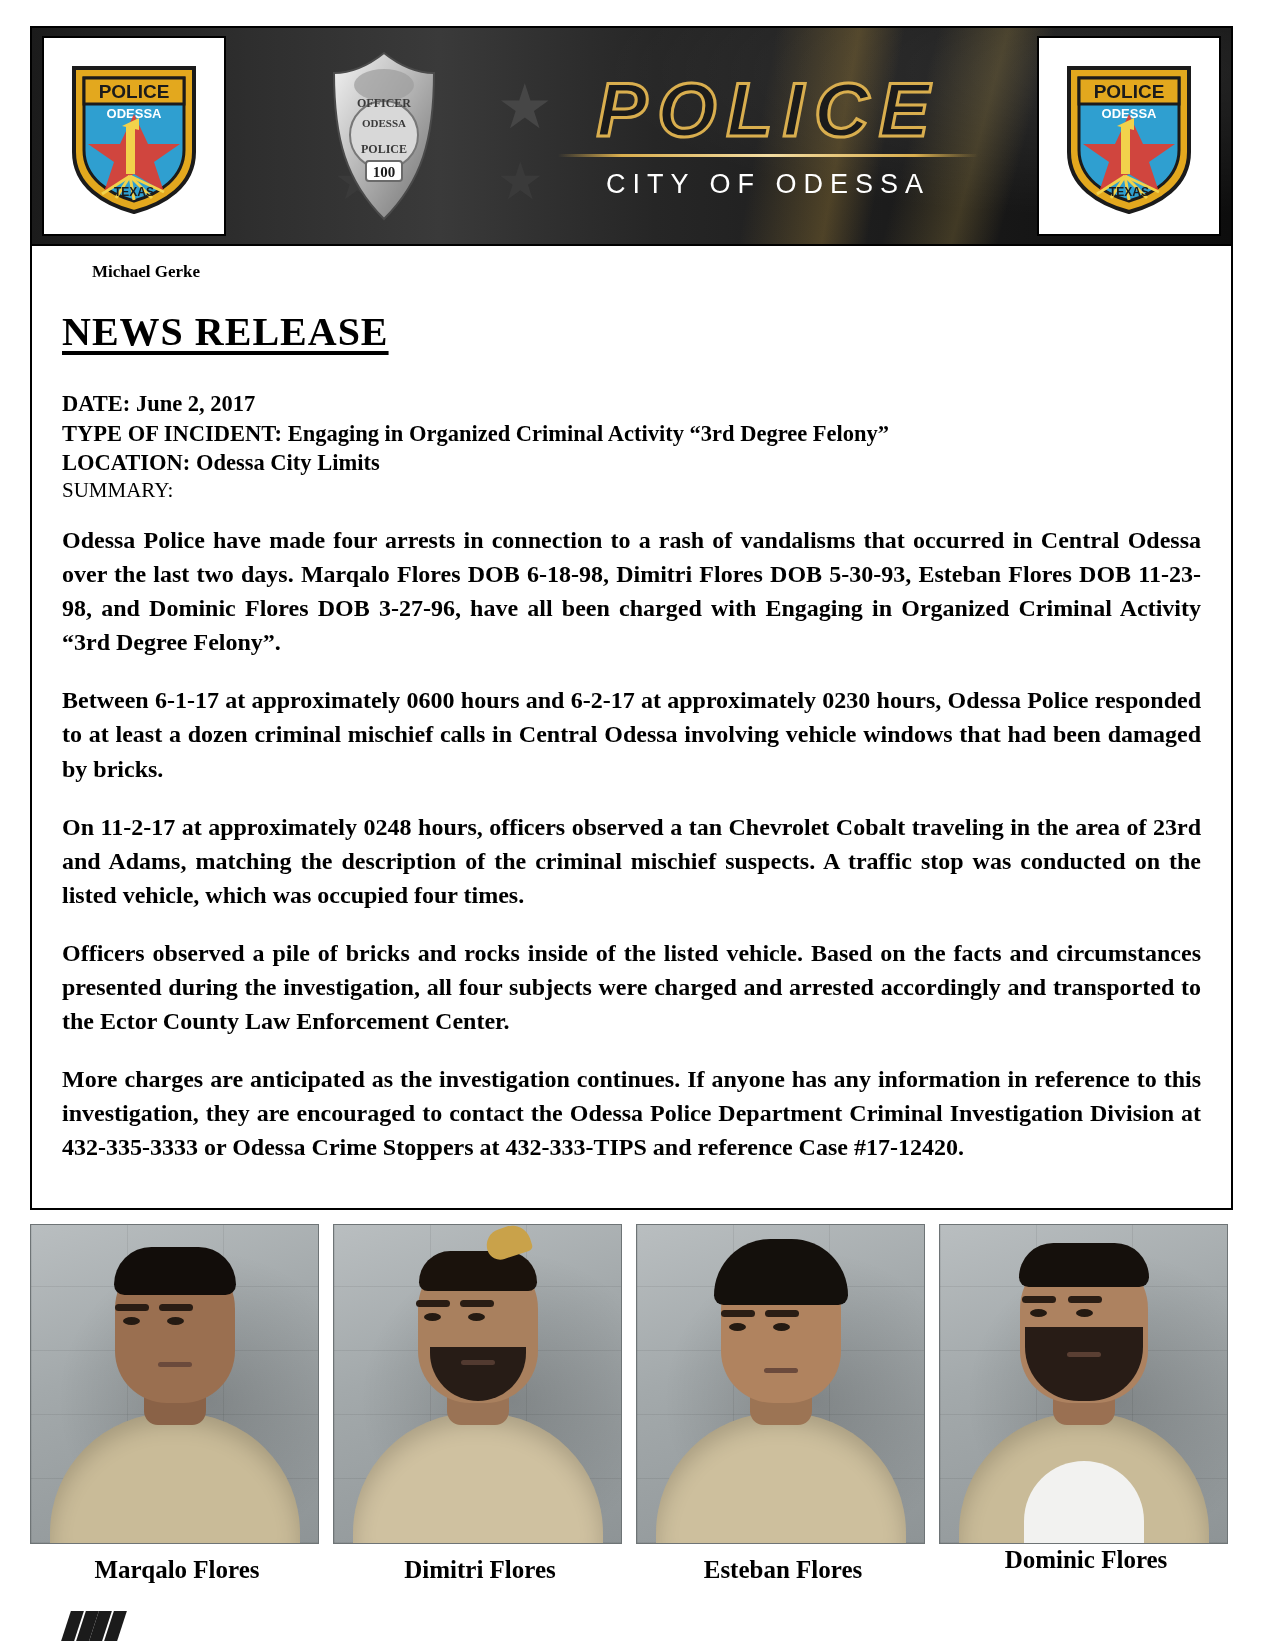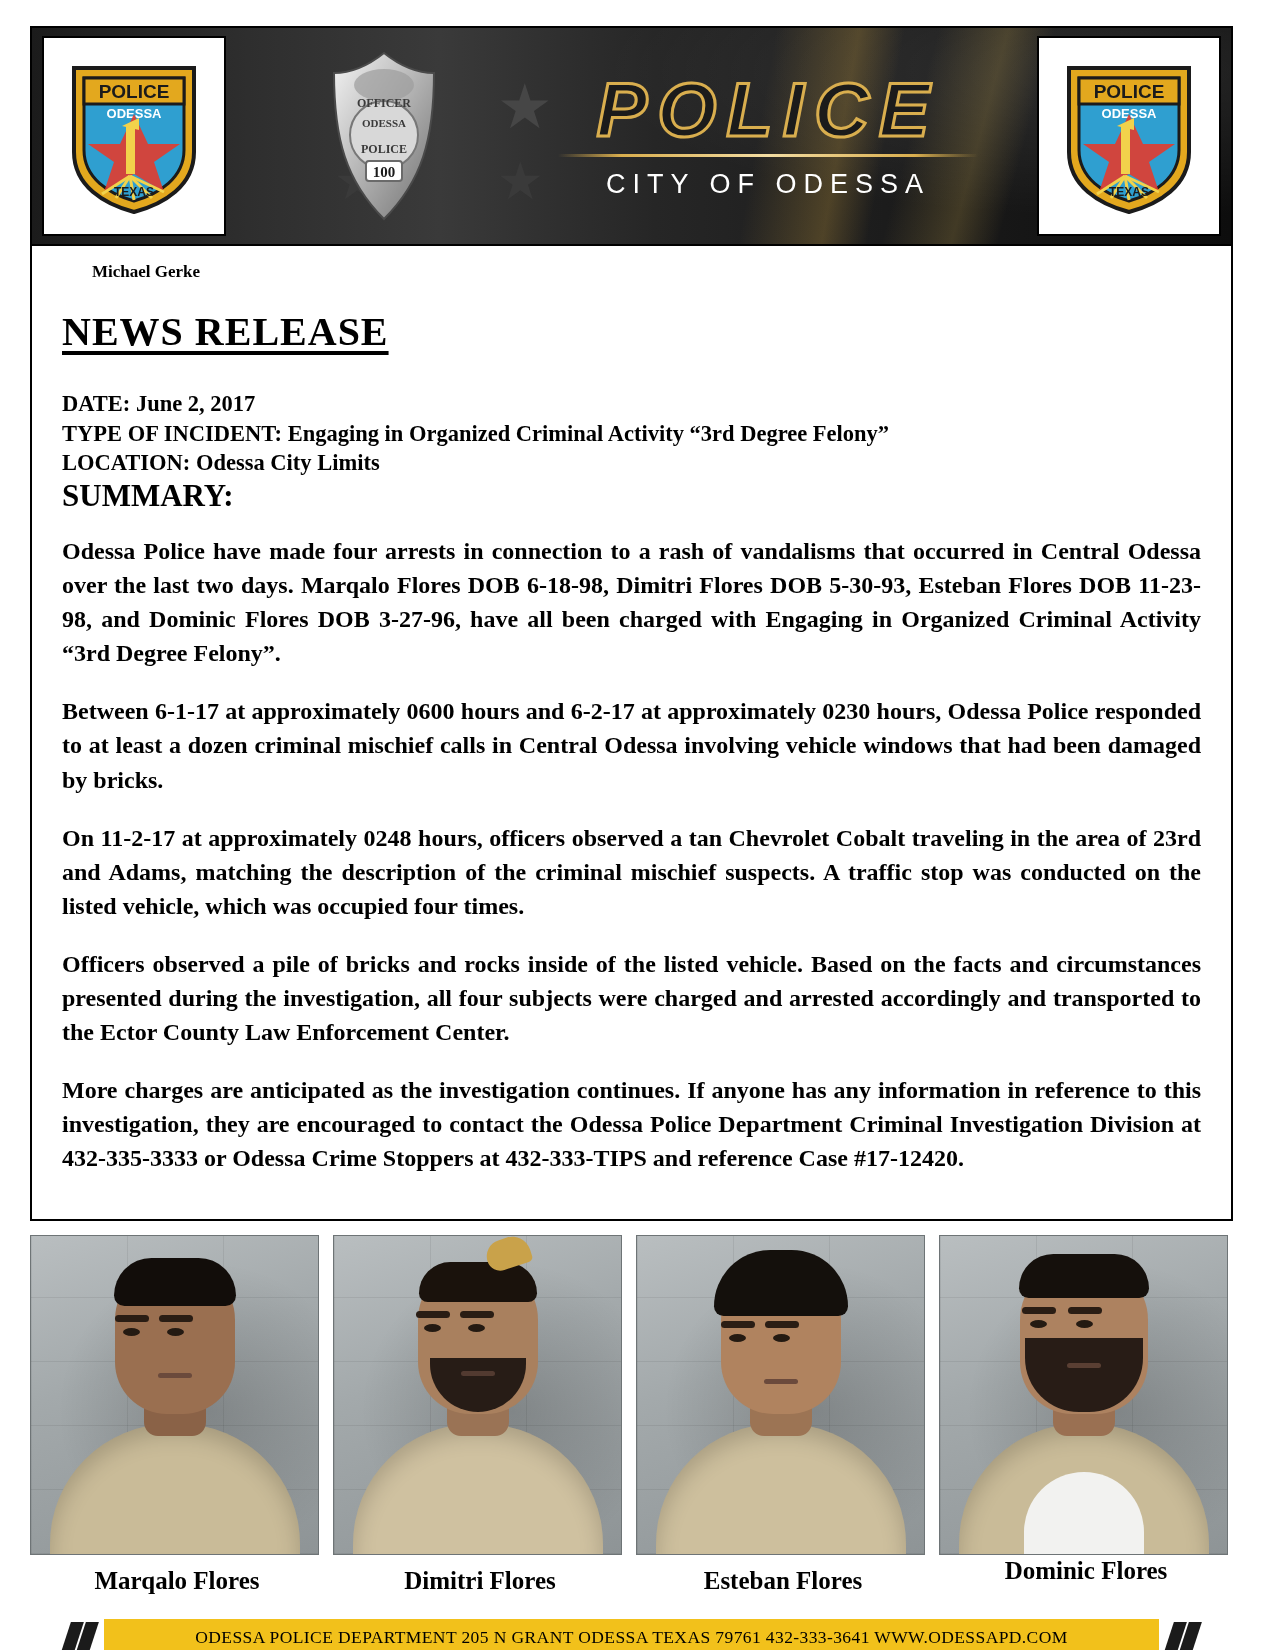--- a/index.html
+++ b/index.html
@@ -157,7 +157,7 @@
     font-weight: bold;
     line-height: 1.32;
   }
-  .summary-label { font-size: 31px; font-weight: bold; }
+  .summary-label { font-size: 21px; font-weight: normal; }
   .para {
     font-size: 24px;
     font-weight: bold;

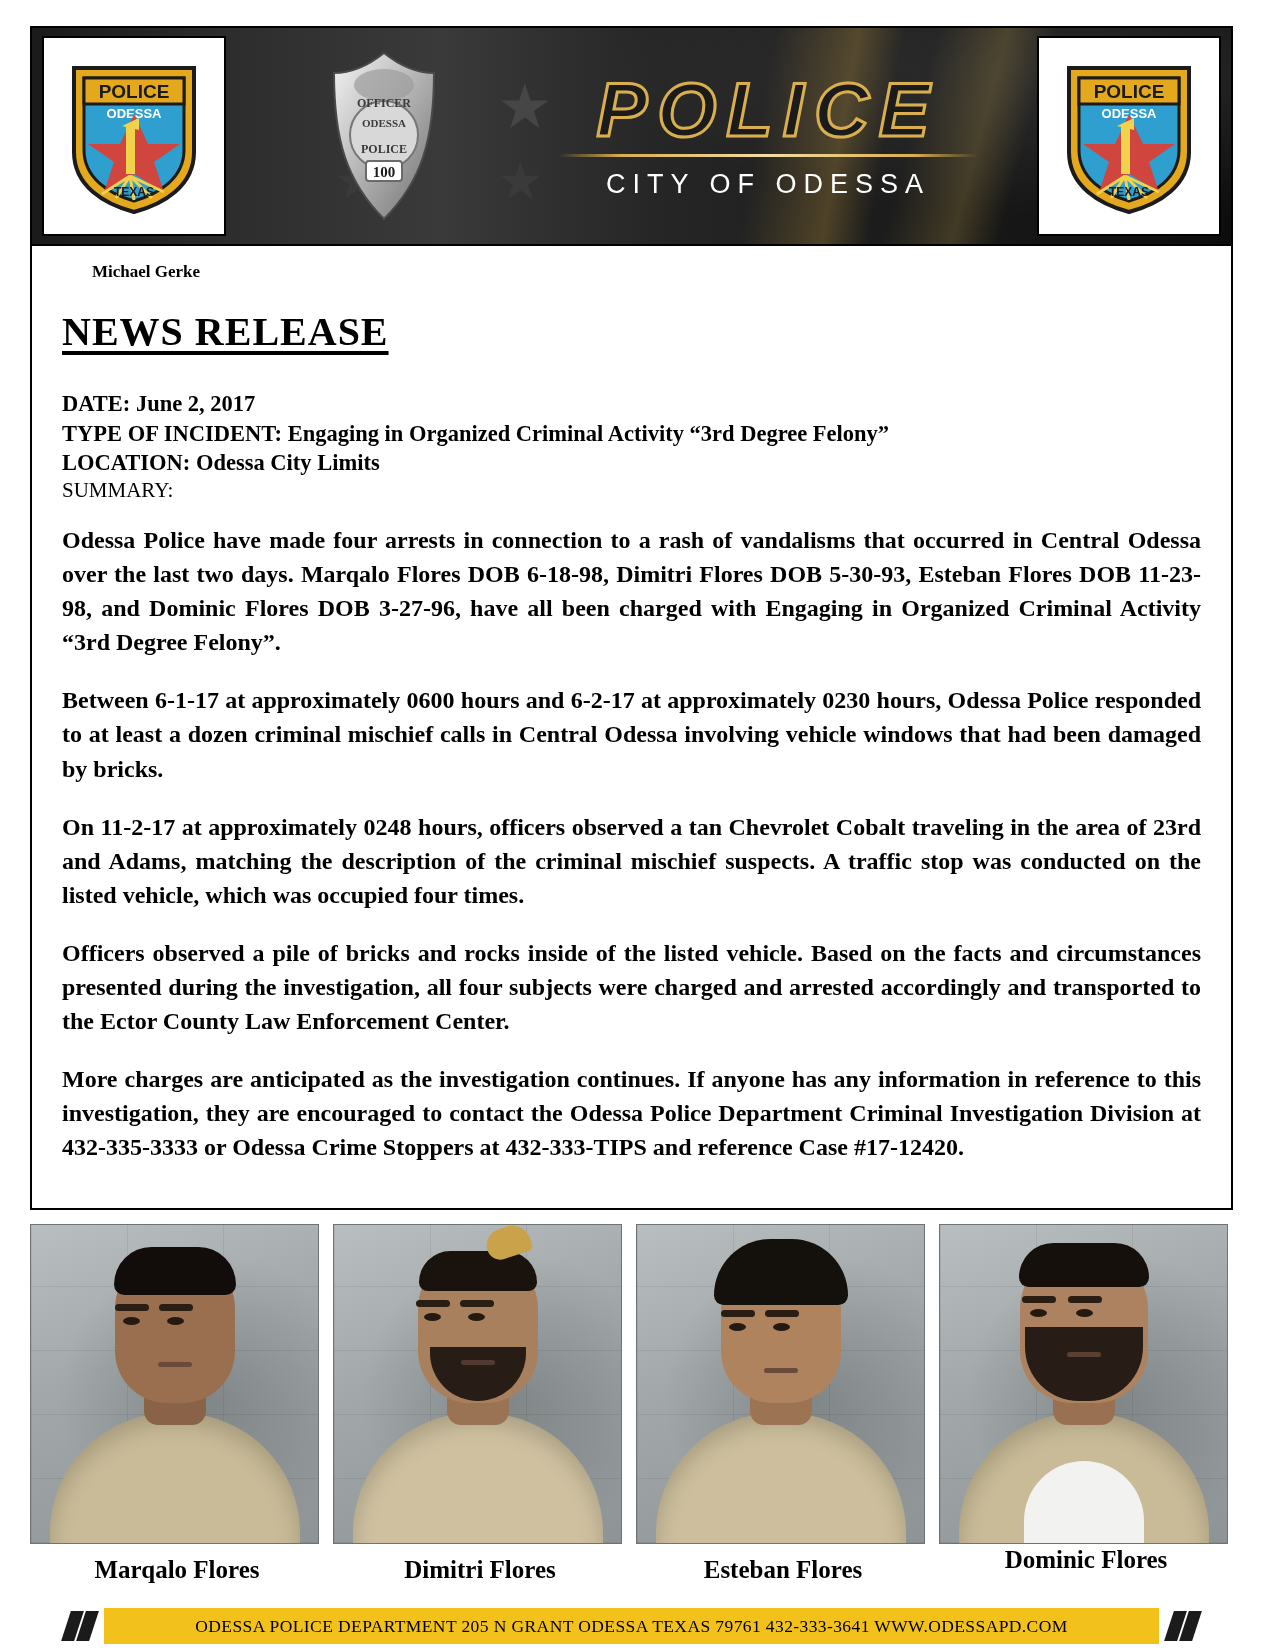--- a/index.html
+++ b/index.html
@@ -471,7 +471,6 @@
           <i></i>
         </div>
     </div>
-    <div class="footer-bar">ODESSA POLICE DEPARTMENT   205 N GRANT ODESSA TEXAS 79761   432-333-3641   WWW.ODESSAPD.COM</div>
     <div class="footer-right">
       <div class="chev">
           <i></i>

